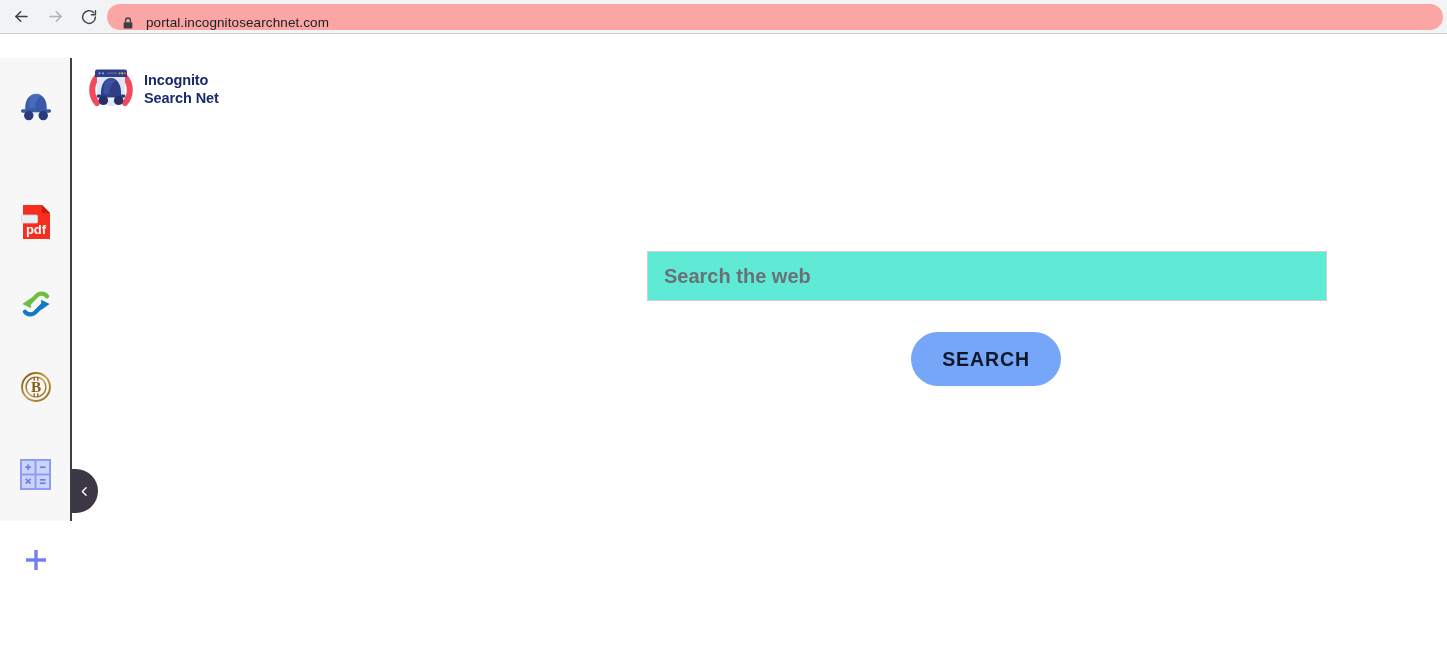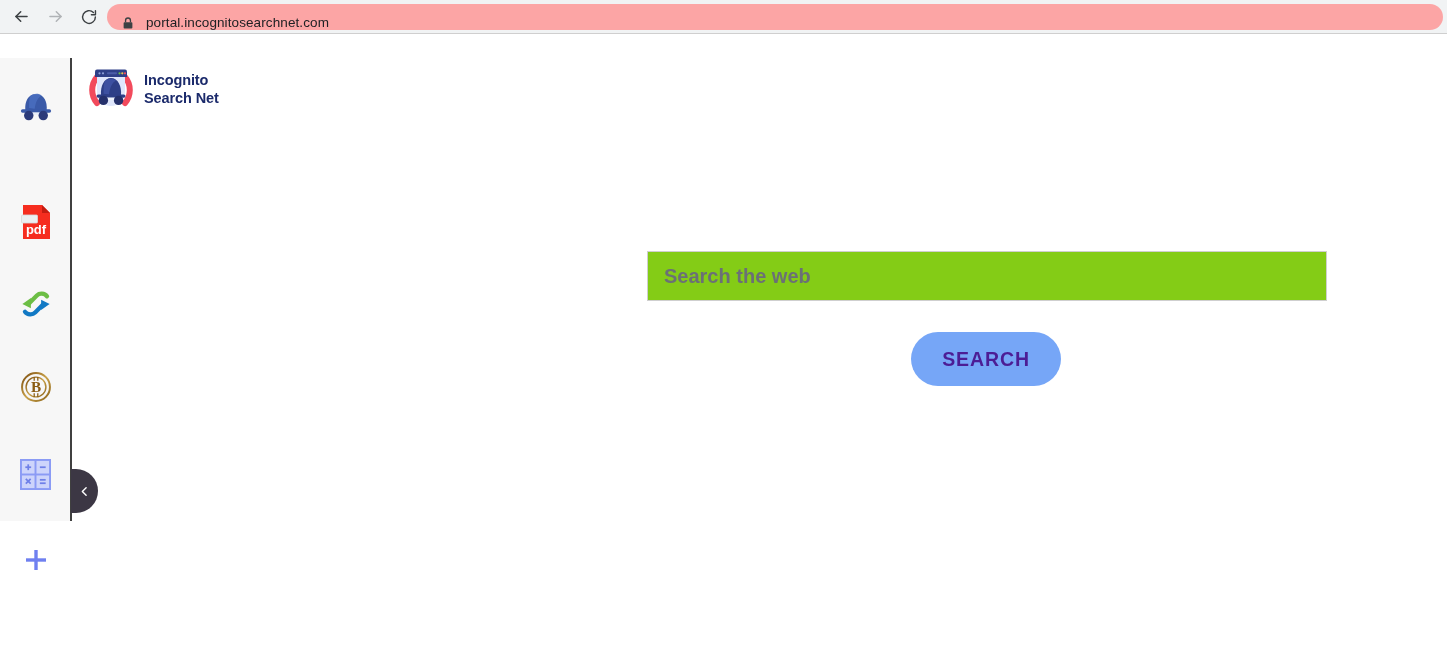--- a/index.html
+++ b/index.html
@@ -98,7 +98,7 @@
     position: absolute; left: 575px; top: 203px;
     width: 680px; height: 50px;
     border: 1px solid #cfcfcf;
-    background: #84cc16;
+    background: #5eead4;
     font-family: "Liberation Sans", sans-serif;
     font-size: 20px; font-weight: 600;
     color: #4a4a4a;

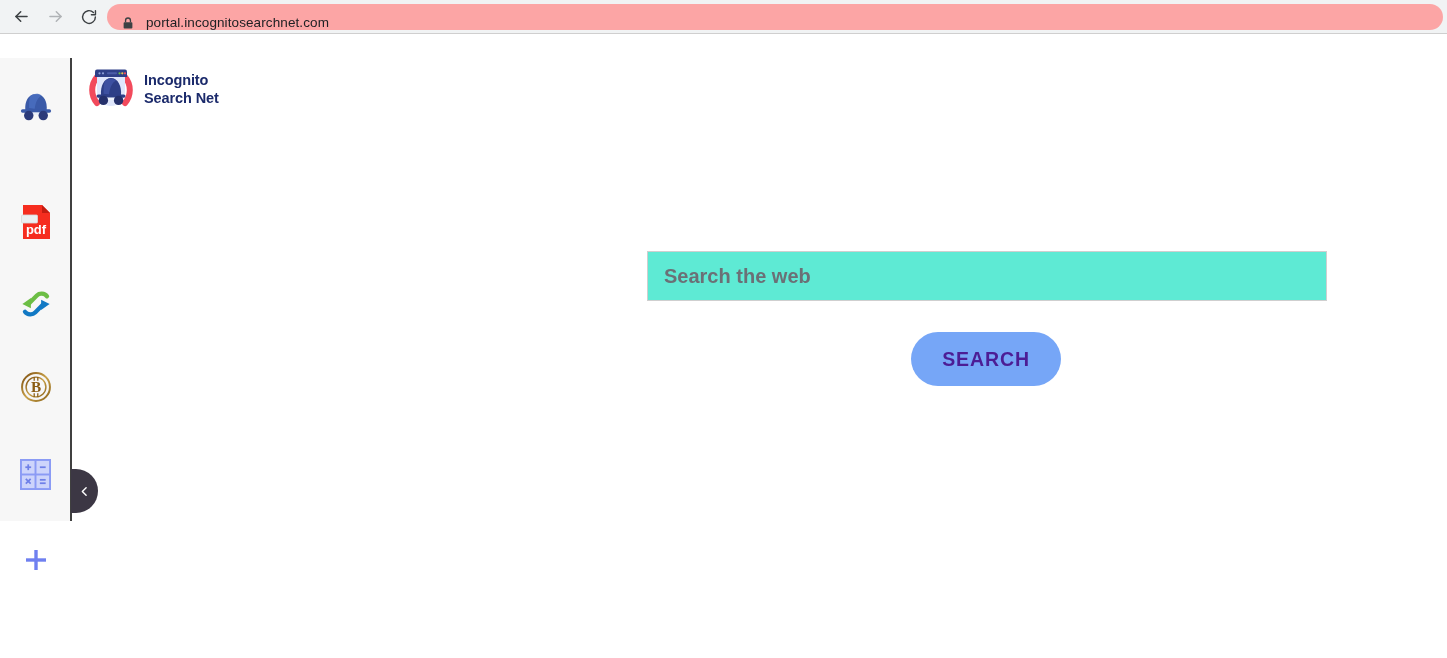--- a/index.html
+++ b/index.html
@@ -112,7 +112,7 @@
     width: 150px; height: 54px;
     background: #76a6f7;
     border: none; border-radius: 27px;
-    color: #4c1d95;
+    color: #0f172a;
     font-family: "Liberation Sans", sans-serif;
     font-size: 19.5px; font-weight: 700;
     letter-spacing: 0.9px;

